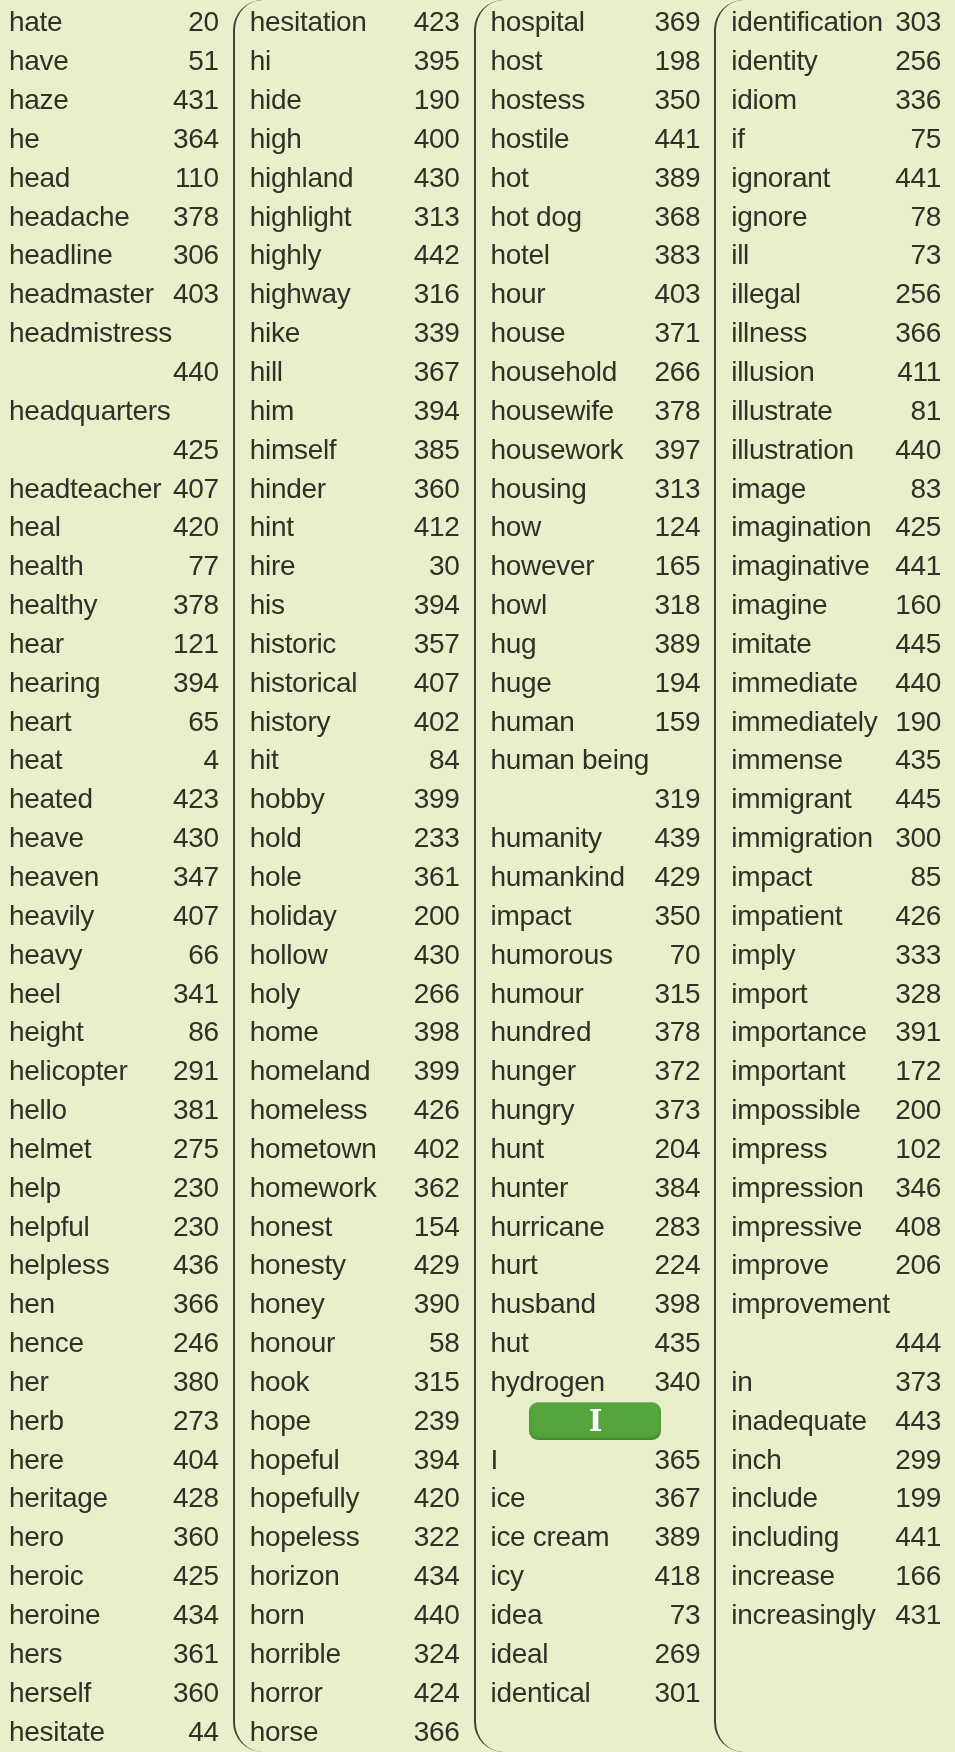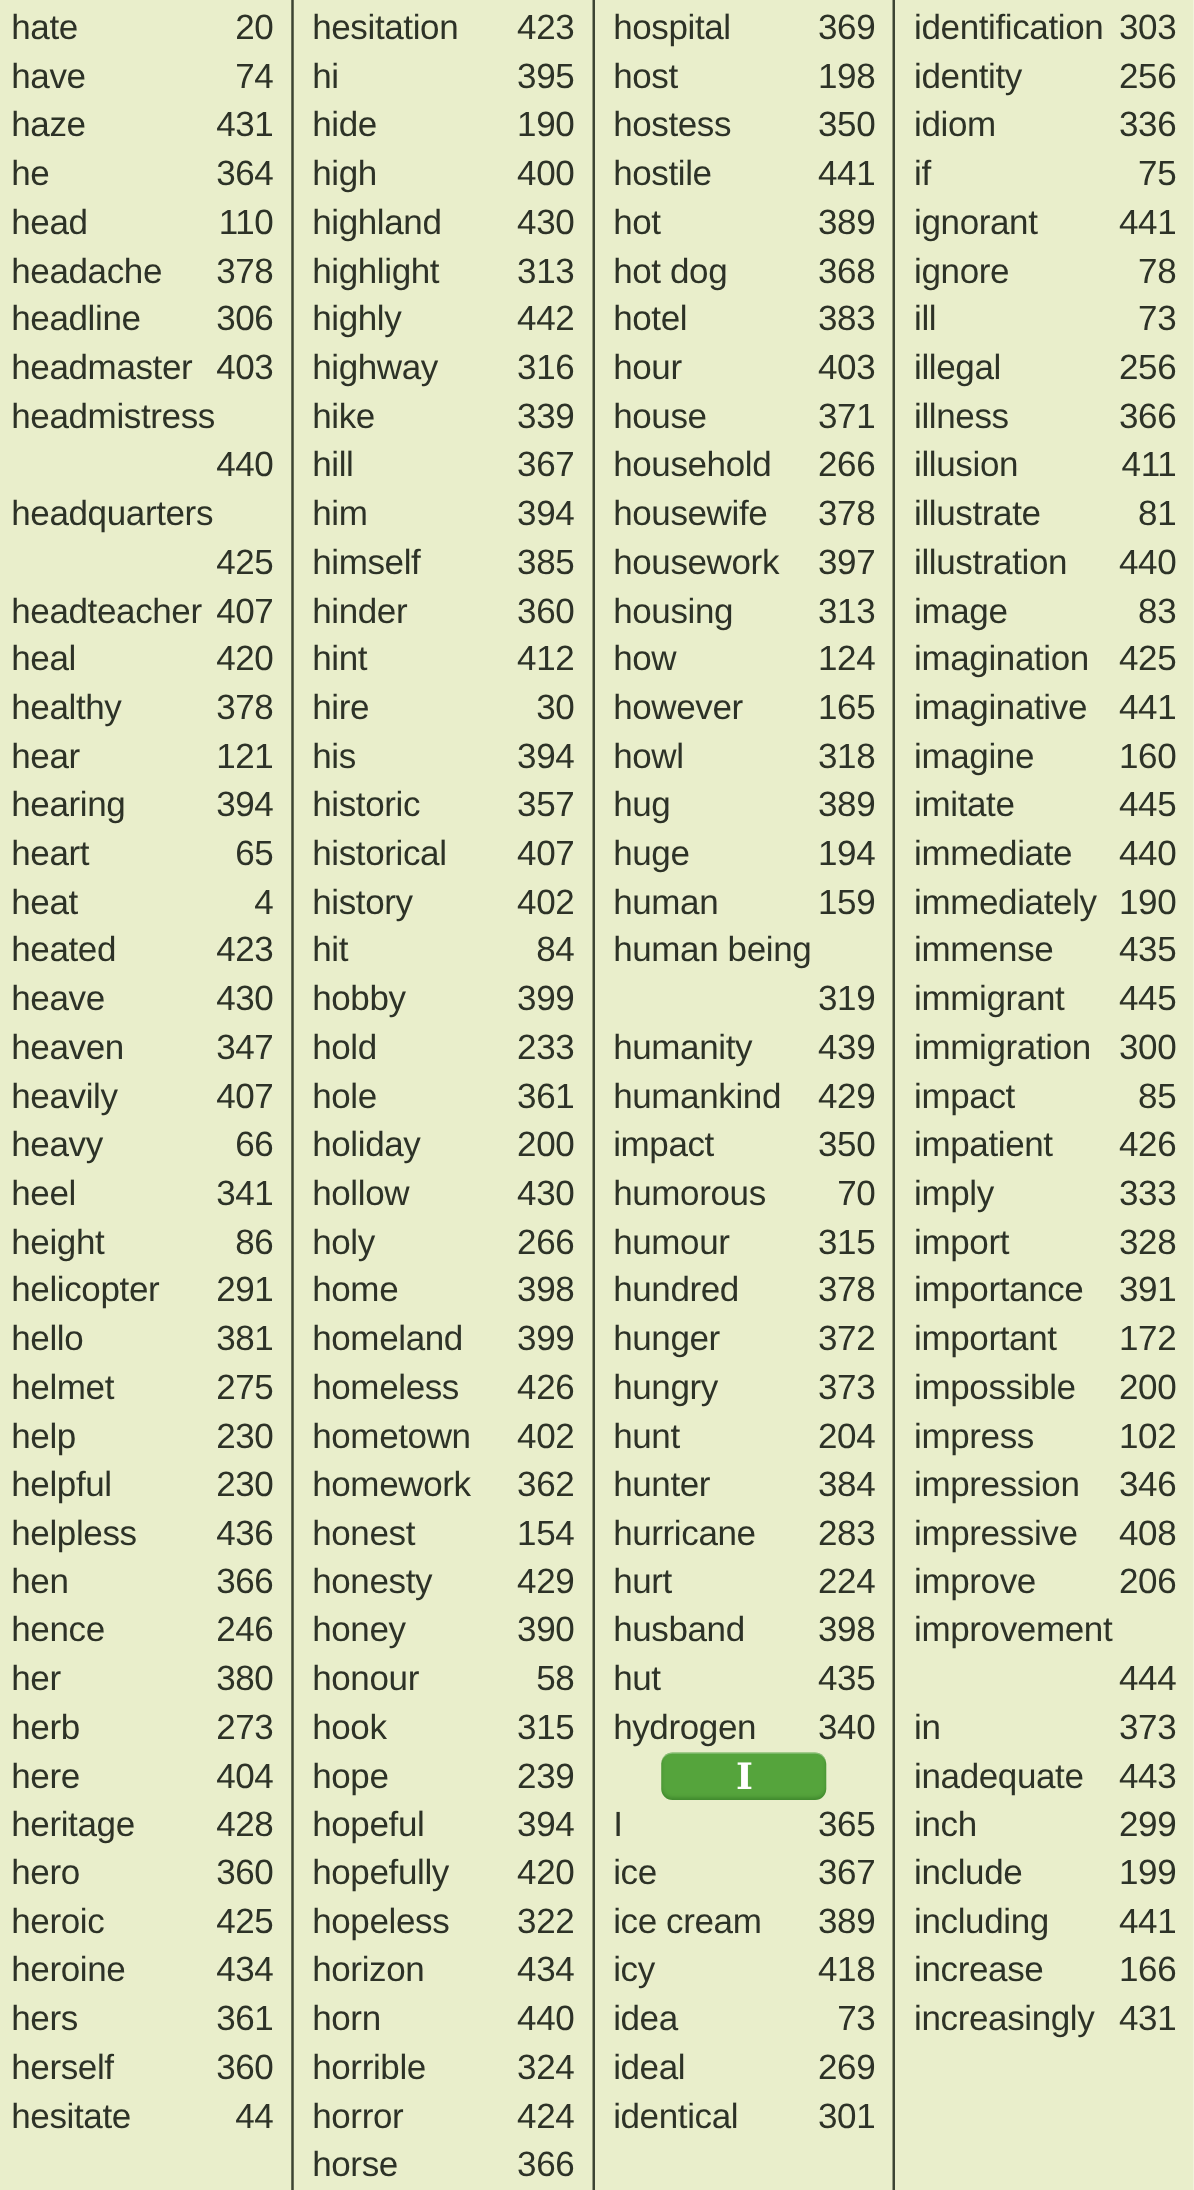--- a/index.html
+++ b/index.html
@@ -19,6 +19,7 @@
     box-sizing:border-box;
     padding:3px 14px 0 9px;
     min-width:0;
+    border-radius:30px;
   }
   .col + .col{
     border-left:2px solid var(--divider,#3c4433);

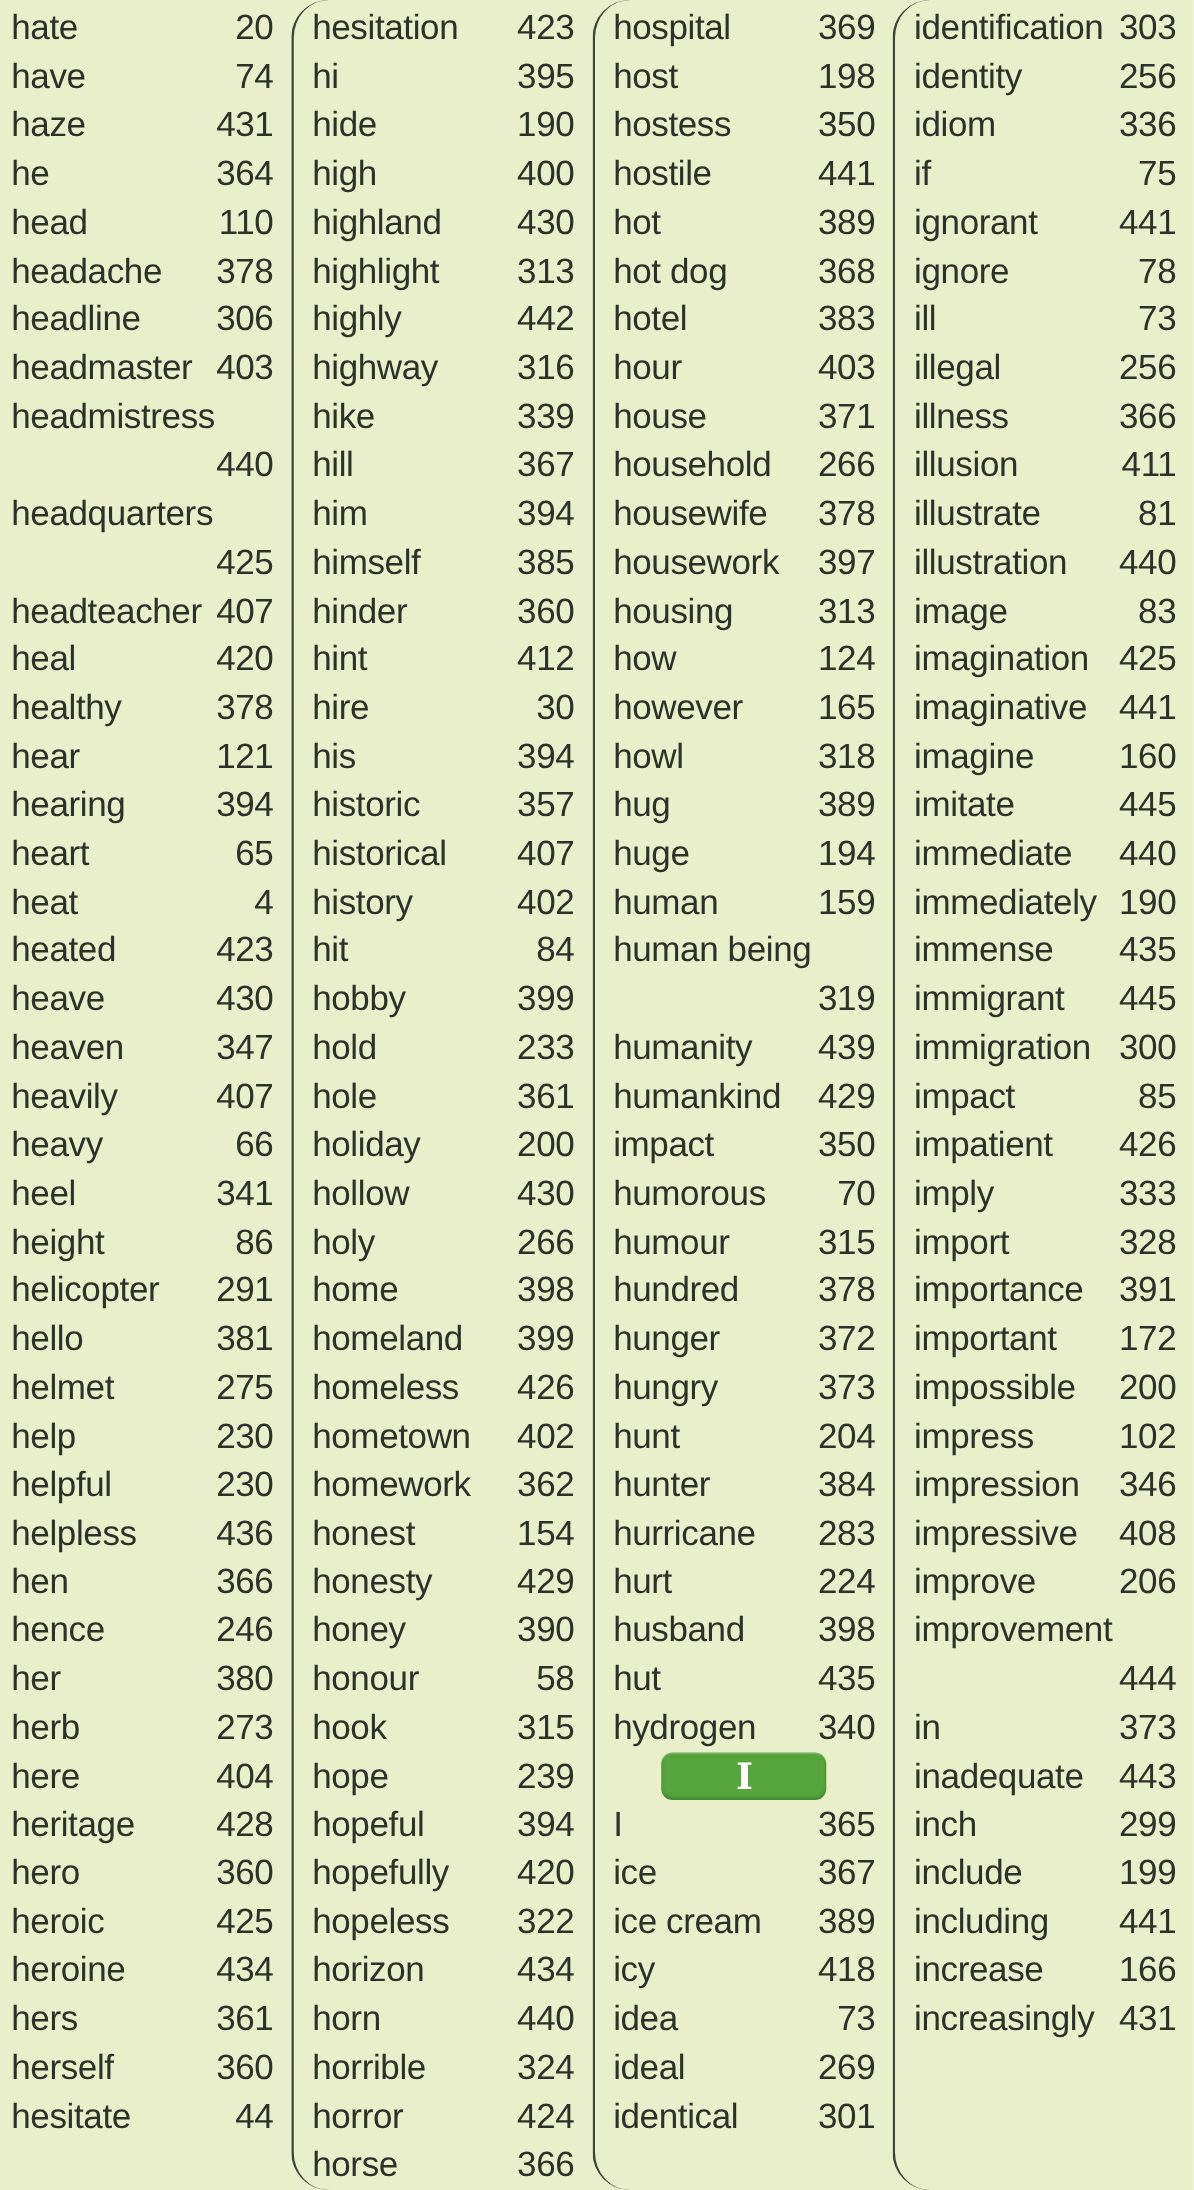--- a/index.html
+++ b/index.html
@@ -60,7 +60,7 @@
       </div>
       <div class="row">
         <span class="word">have</span>
-        <span class="num">74</span>
+        <span class="num">51</span>
       </div>
       <div class="row">
         <span class="word">haze</span>

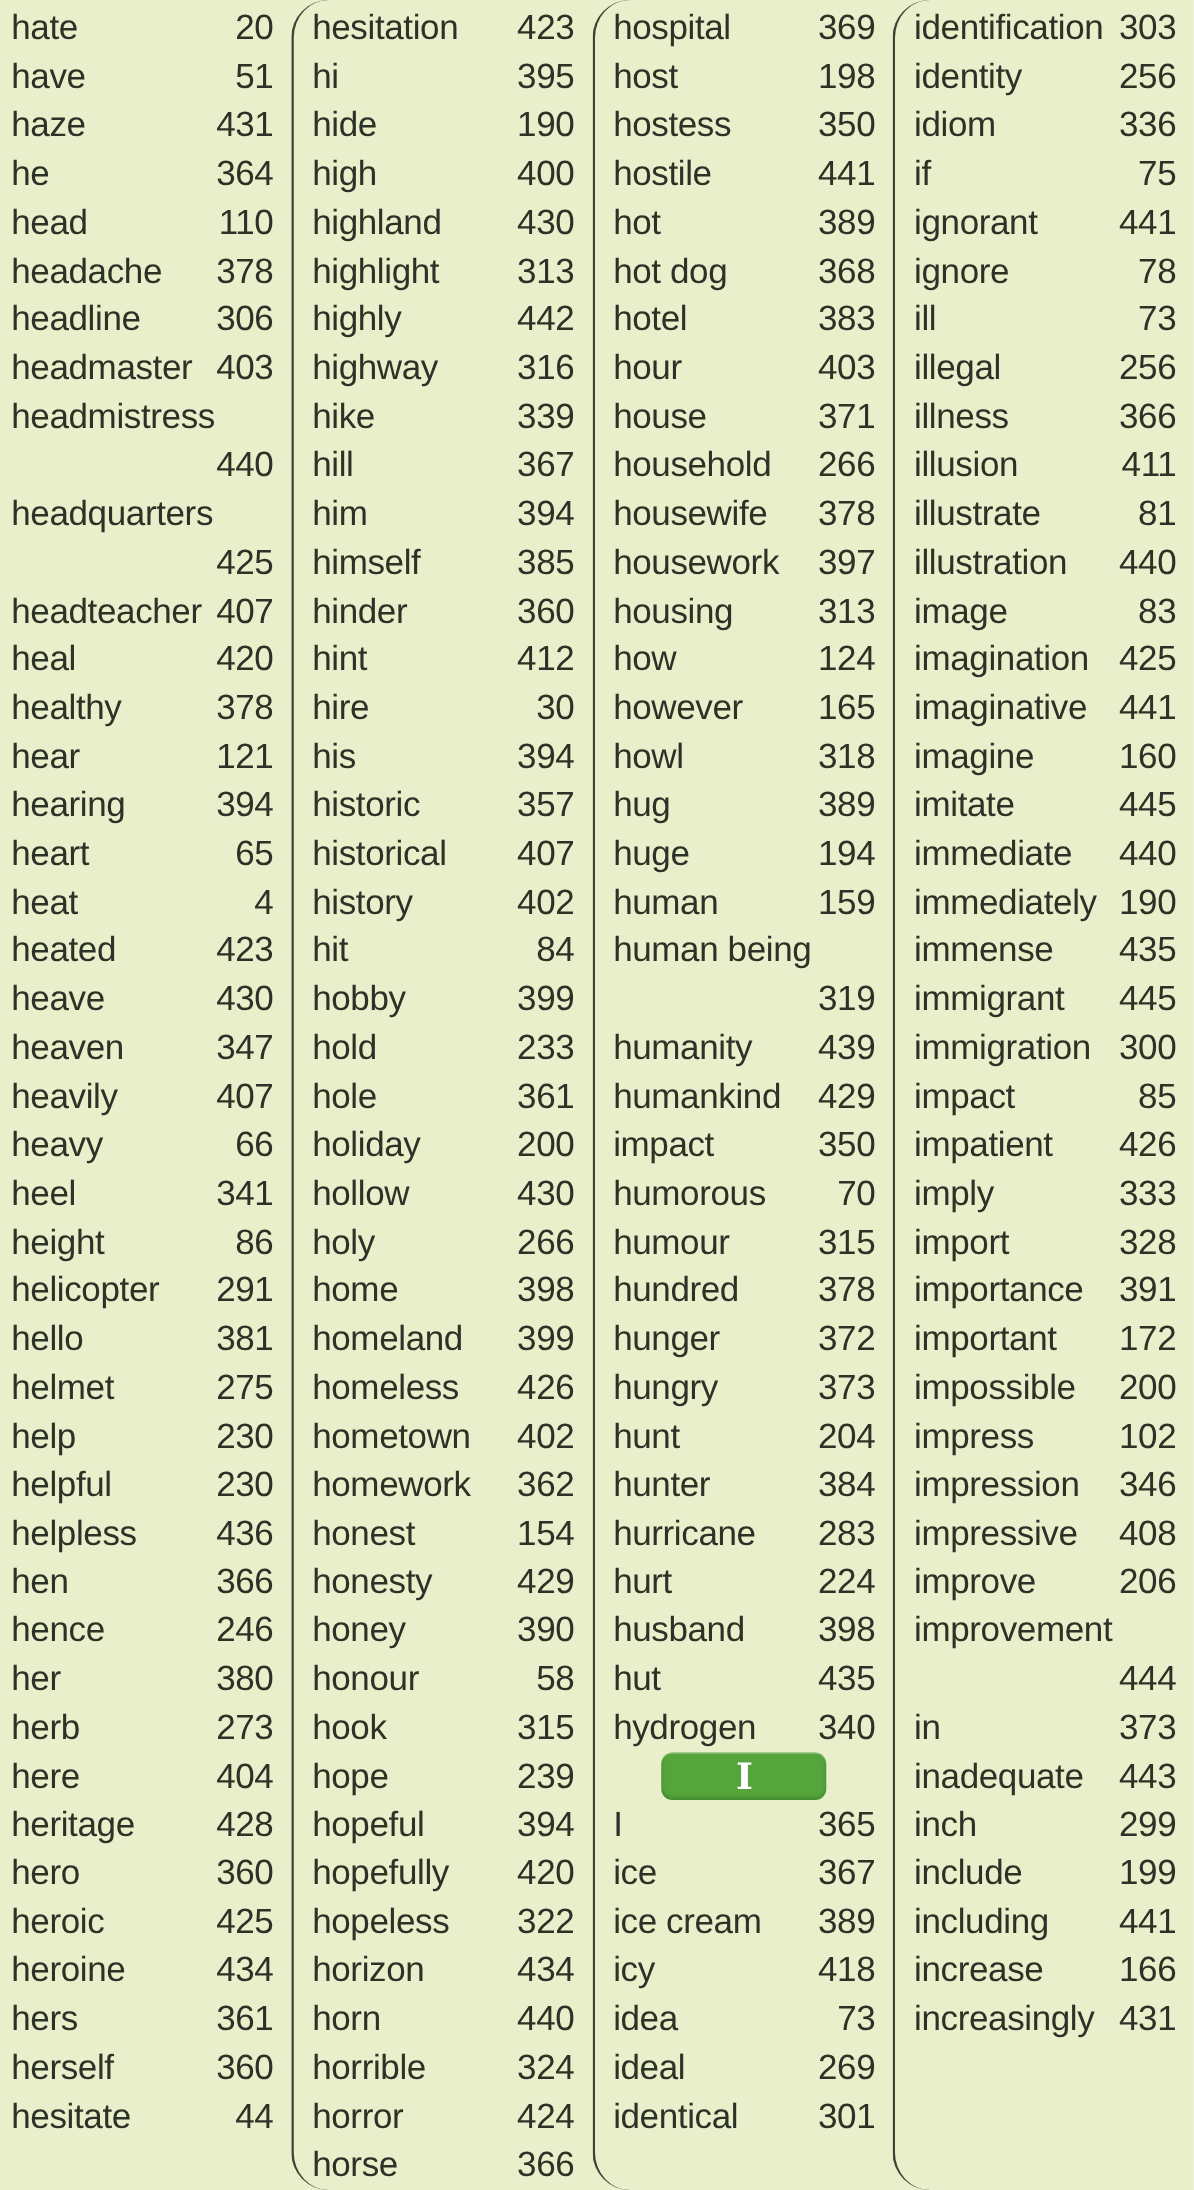--- a/index.html
+++ b/index.html
@@ -111,6 +111,10 @@
         <span class="num">420</span>
       </div>
       <div class="row">
+        <span class="word">health</span>
+        <span class="num">77</span>
+      </div>
+      <div class="row">
         <span class="word">healthy</span>
         <span class="num">378</span>
       </div>

